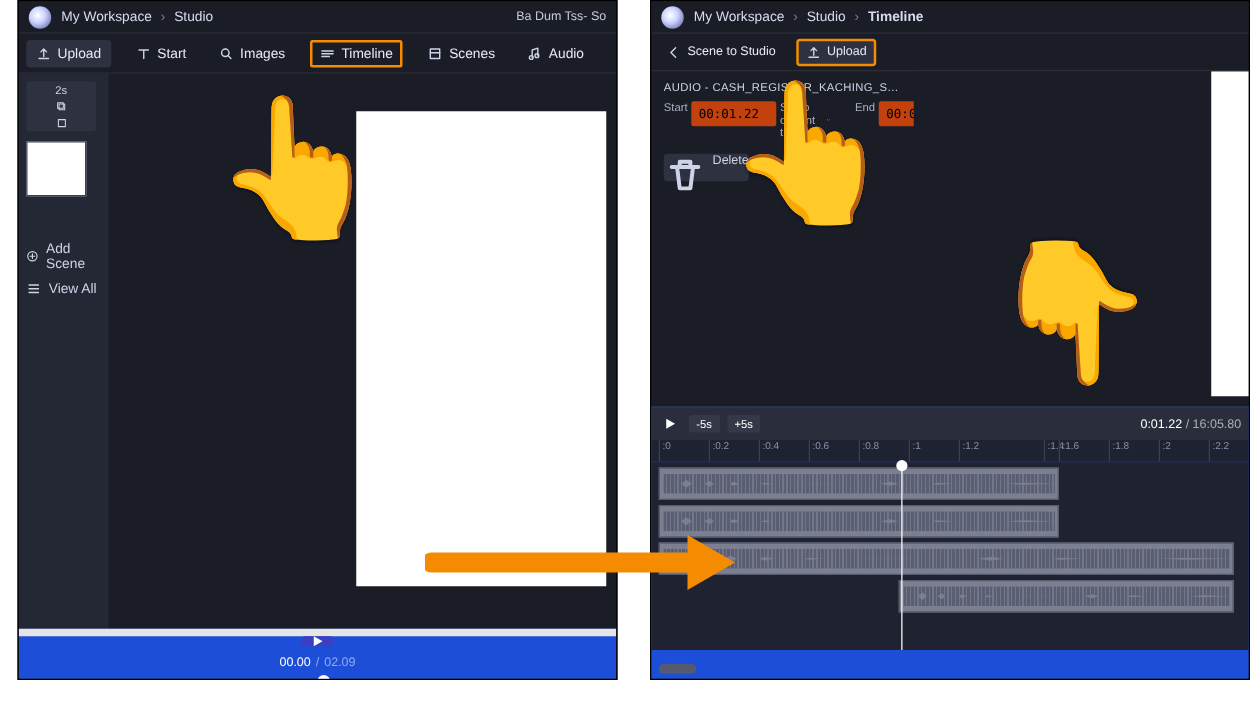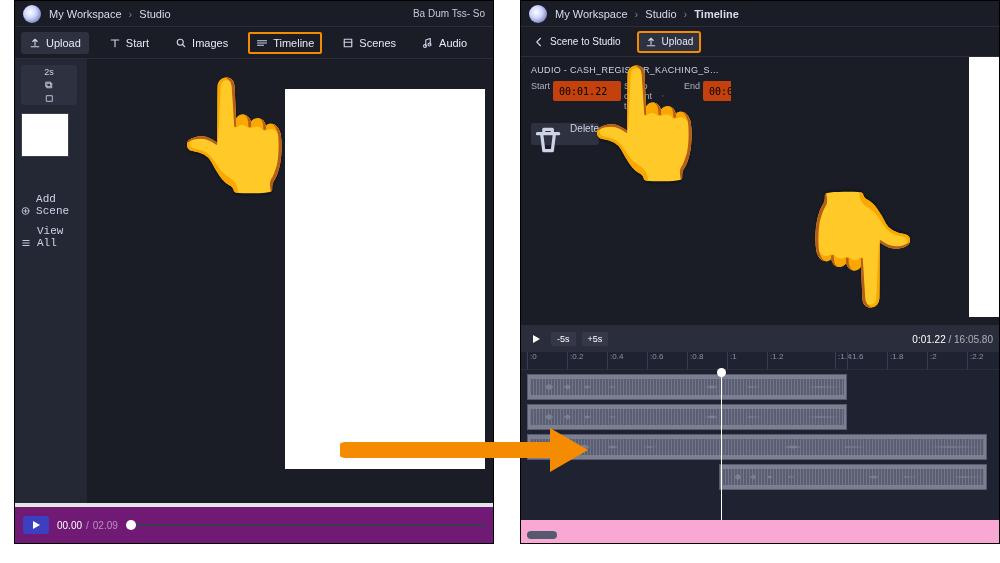--- a/index.html
+++ b/index.html
@@ -27,7 +27,7 @@
   .lside { width: 72px; background: #242734; padding: 6px; display: flex; flex-direction: column; gap: 8px; }
   .scene-chip { background: #2e3140; border-radius: 3px; padding: 2px 4px; display: flex; align-items: center; gap: 4px; font-size: 9px; color: #cfd3e8; width: 56px; flex-direction: column; }
   .scene-thumb { width: 48px; height: 44px; background: #fff; border: 1px solid #3a3e52; }
-  .side-link { display: flex; align-items: flex-end; gap: 6px; color: #cfd3e8; font-size: 11px; cursor: pointer; font-family: Liberation Mono, monospace; }
+  .side-link { display: flex; align-items: center; gap: 6px; color: #cfd3e8; font-size: 11px; cursor: pointer; }
   .side-link .ic { width: 12px; height: 12px; }
   .lcanvas { flex: 1; position: relative; background: #1b1d26; }
   .canvas-page { position: absolute; top: 30px; right: 8px; width: 200px; height: 380px; background: #fff; }

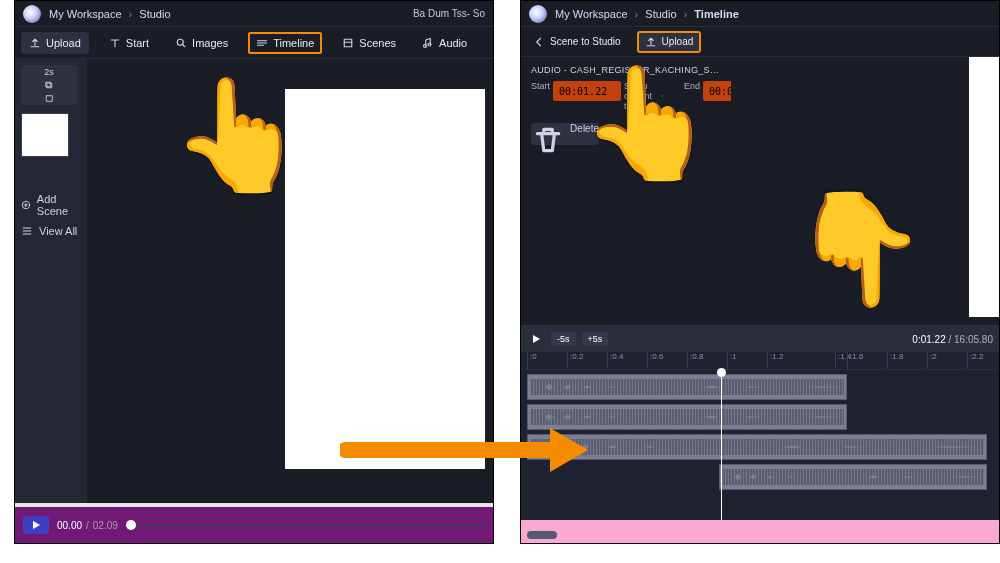--- a/index.html
+++ b/index.html
@@ -55,7 +55,7 @@
   .rprev { flex: 1; position: relative; background: #1b1d26; overflow: hidden; }
   .rprev .pg { position: absolute; top: 0; right: -170px; width: 200px; height: 260px; background: #fff; }
 
-  .rtl { position: absolute; left: 0; right: 0; bottom: 0; height: 218px; background: #f9a8d4; border-top: 1px solid #2b2e3a; }
+  .rtl { position: absolute; left: 0; right: 0; bottom: 0; height: 218px; background: #1d4ed8; border-top: 1px solid #2b2e3a; }
   .rtl-toolbar { height: 26px; background: #2a2d3c; display: flex; align-items: center; padding: 0 6px; gap: 6px; }
   .rtl-toolbar .playbtn { width: 18px; height: 16px; background: transparent; }
   .jumpbtn { padding: 2px 6px; background: #353849; border-radius: 2px; font-size: 9px; }

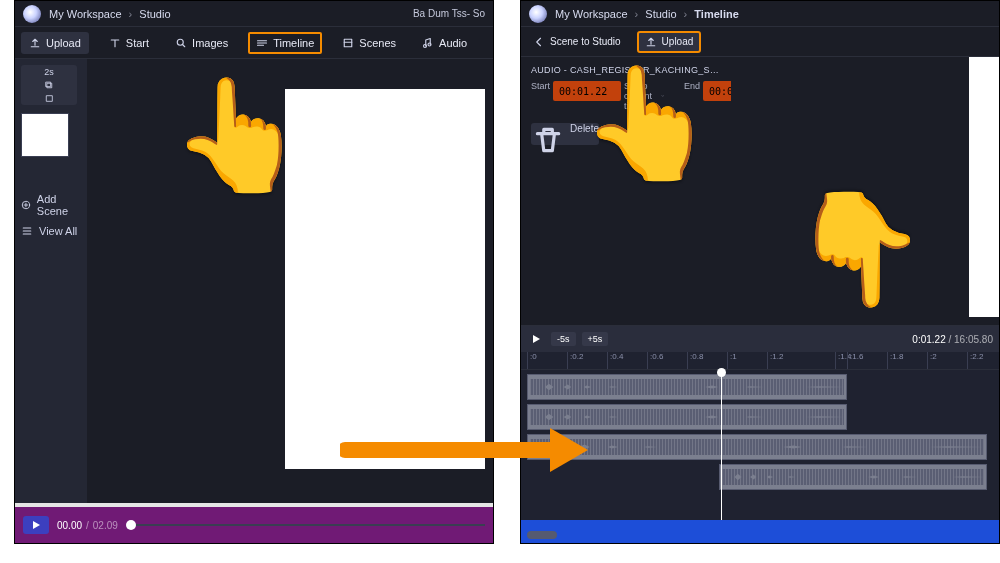--- a/index.html
+++ b/index.html
@@ -32,7 +32,7 @@
   .lcanvas { flex: 1; position: relative; background: #1b1d26; }
   .canvas-page { position: absolute; top: 30px; right: 8px; width: 200px; height: 380px; background: #fff; }
 
-  .lfoot { position: absolute; left: 0; right: 0; bottom: 0; height: 40px; background: #701a75; border-top: 4px solid #e5e5e5; display: flex; align-items: center; padding: 0 8px; gap: 8px; }
+  .lfoot { position: absolute; left: 0; right: 0; bottom: 0; height: 40px; background: #1d4ed8; border-top: 6px solid #e5e5e5; display: flex; align-items: center; padding: 0 8px; gap: 8px; flex-direction: column; }
   .playbtn { width: 26px; height: 18px; background: #3c3fbf; border-radius: 3px; display: flex; align-items: center; justify-content: center; }
   .tri { width:0;height:0;border-left:7px solid #fff;border-top:4px solid transparent;border-bottom:4px solid transparent; }
   .timetext { font-size: 10px; display: flex; gap: 4px; }

